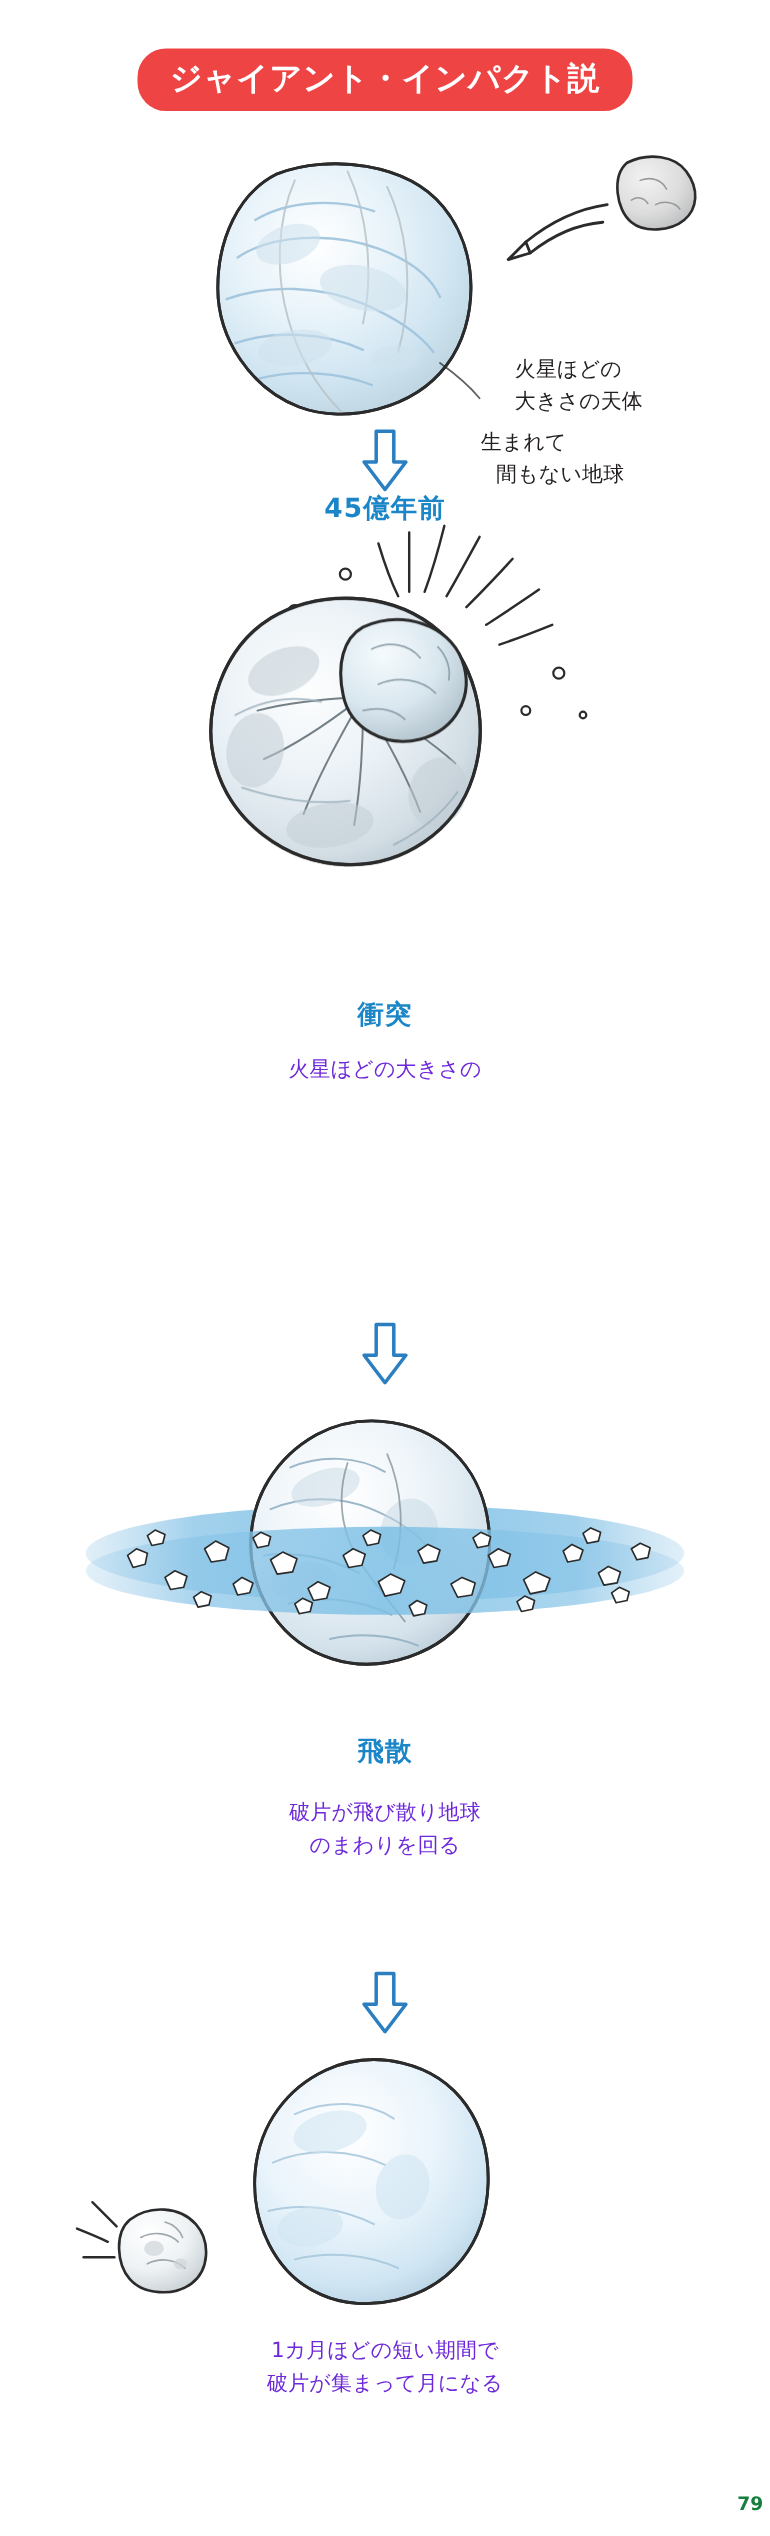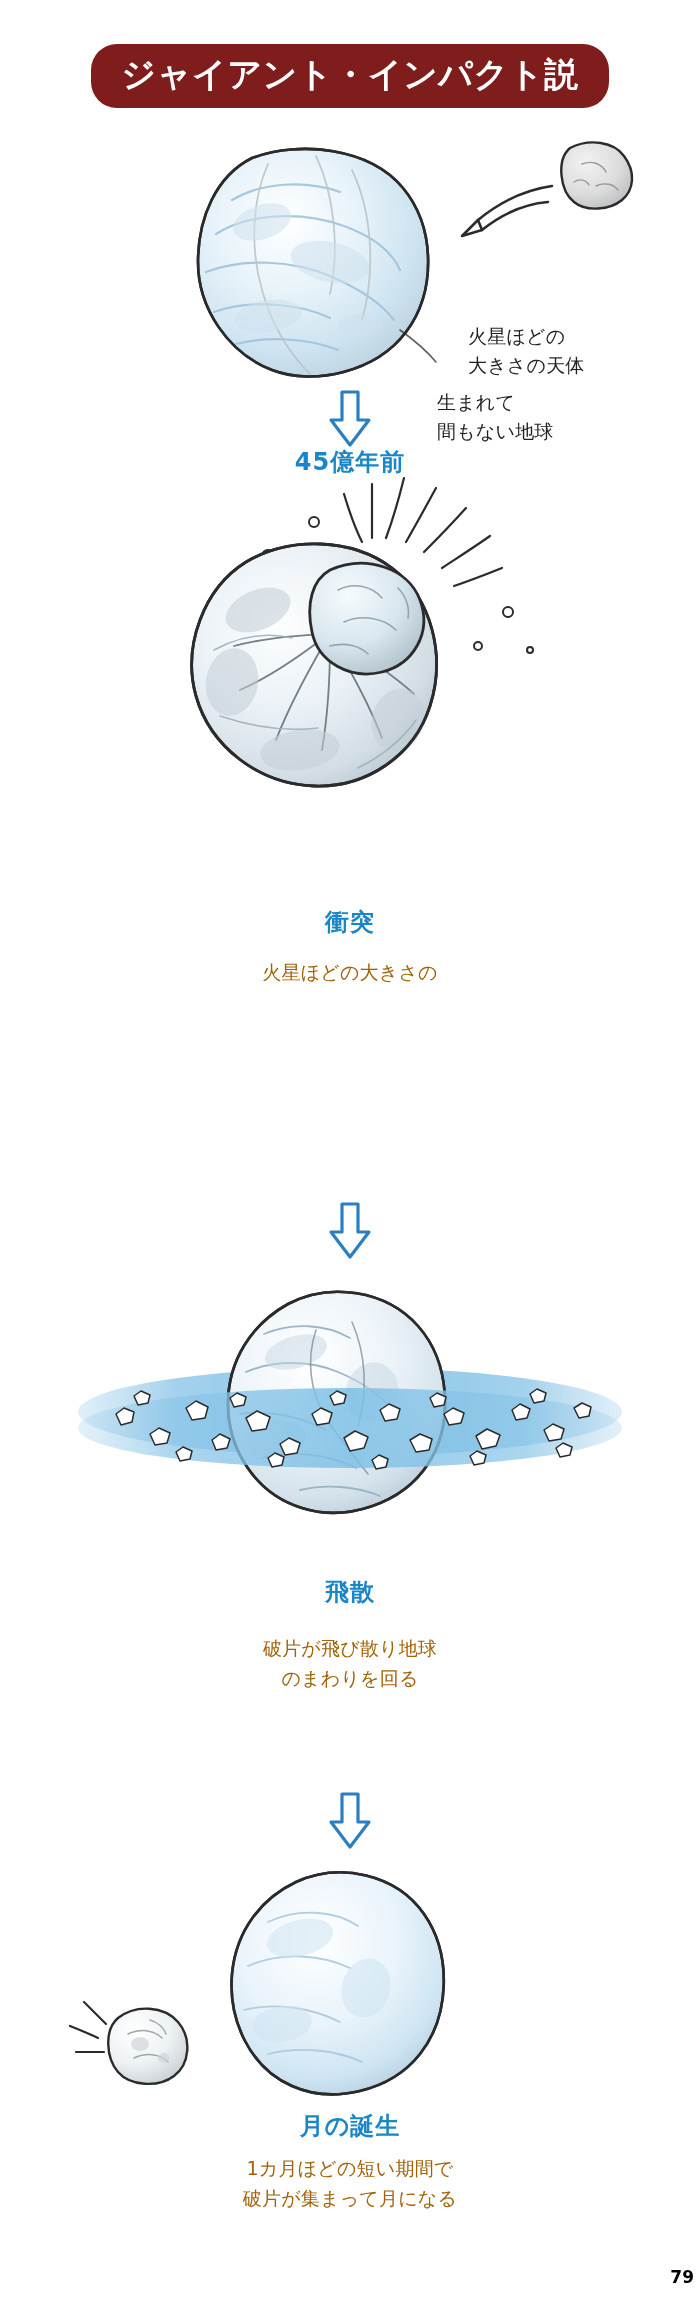--- a/index.html
+++ b/index.html
@@ -14,11 +14,11 @@
   
   .title-wrap { position:absolute; left:0; top:44px; width:700px; display:flex; justify-content:center; }
   .title-banner{
-    background:#7f1d1d;
+    background:#ef4444;
     color:#ffffff;
     border-radius:26px;
     padding:9px 30px 12px 30px;
-    font-size:34px;
+    font-size:29px;
     font-weight:bold;
     letter-spacing:0.5px;
     line-height:1.25;

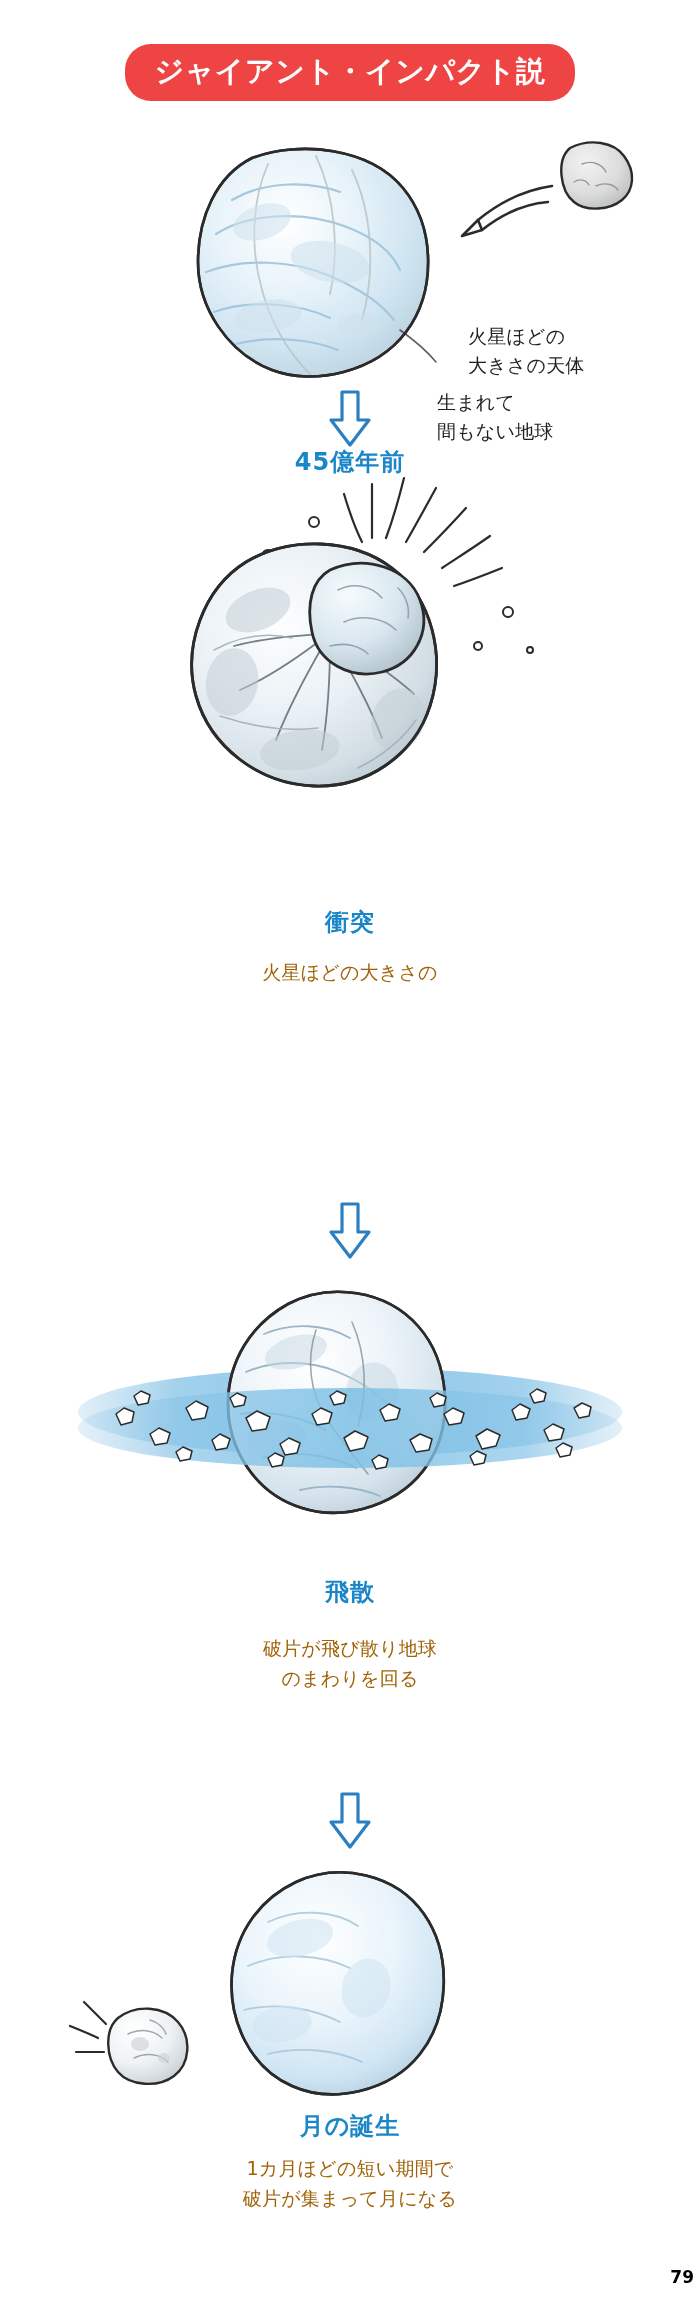--- a/index.html
+++ b/index.html
@@ -150,7 +150,7 @@
 
   <div class="callout" style="left:437px; top:258px;">
     <span class="ln">生まれて</span>
-    <span class="ln" style="">間もない地球</span>
+    <span class="ln" style="margin-left:14px;">間もない地球</span>
   </div>
 
   <div class="stage-heading" style="margin-top:-12px;">45億年前</div>

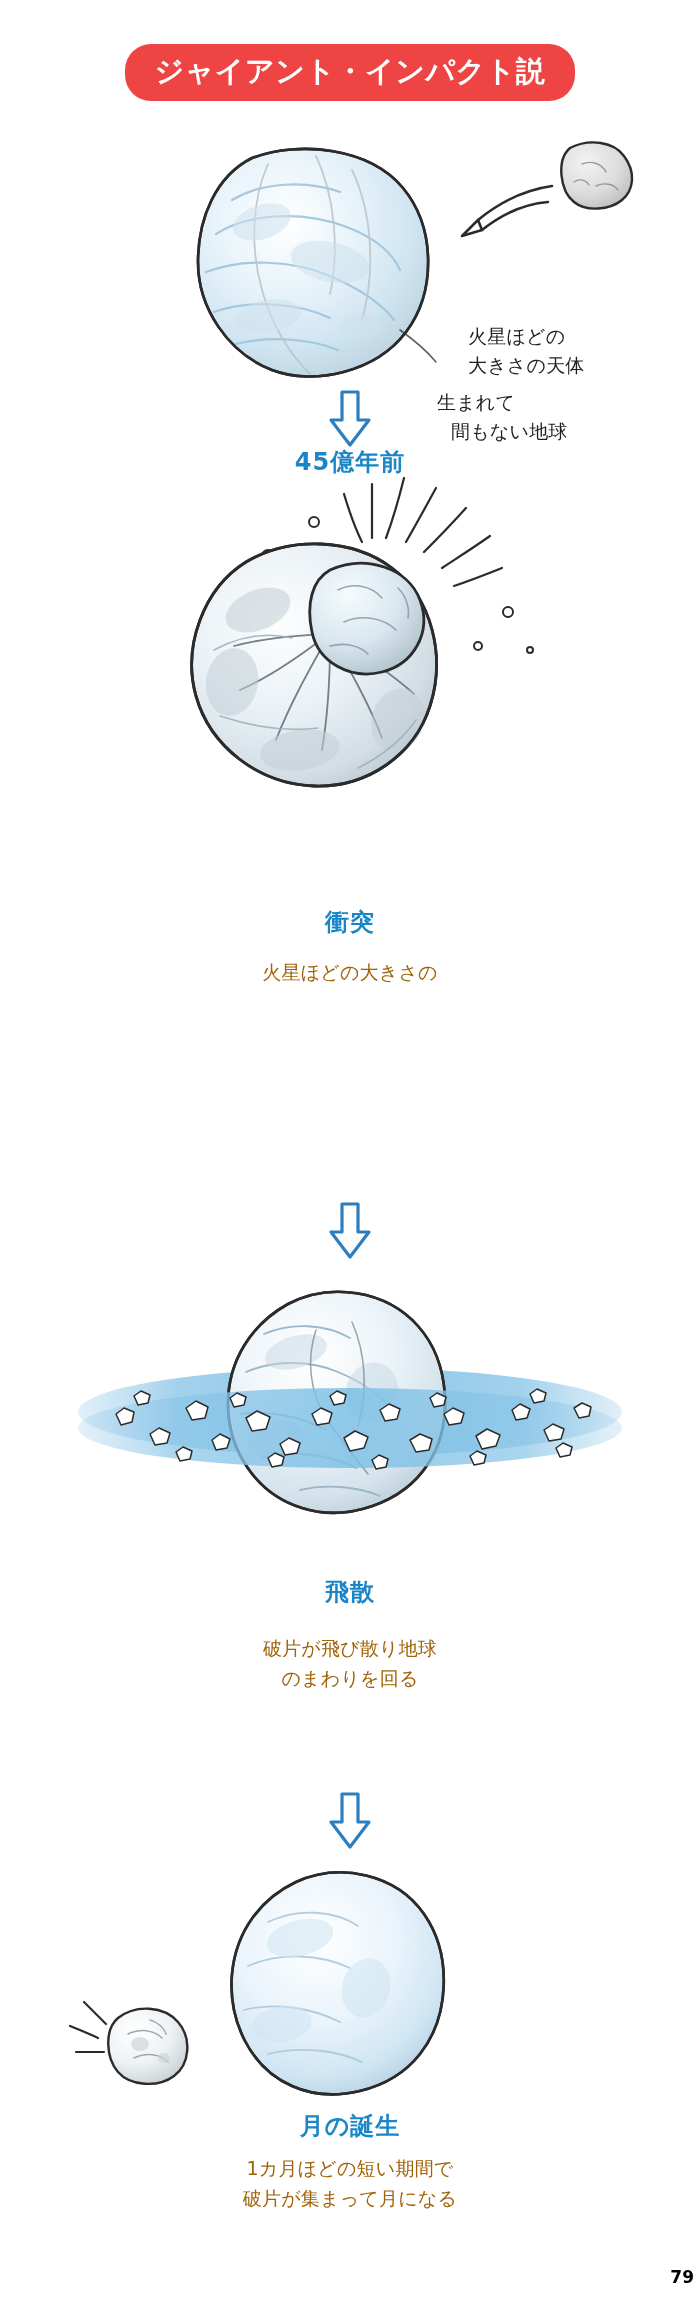--- a/index.html
+++ b/index.html
@@ -42,7 +42,7 @@
     text-align:center;
     font-size:19px;
     line-height:1.58;
-    color:#a16207;
+    color:#6d28d9;
     letter-spacing:0.2px;
   }
   .stage-desc .ln { display:block; }

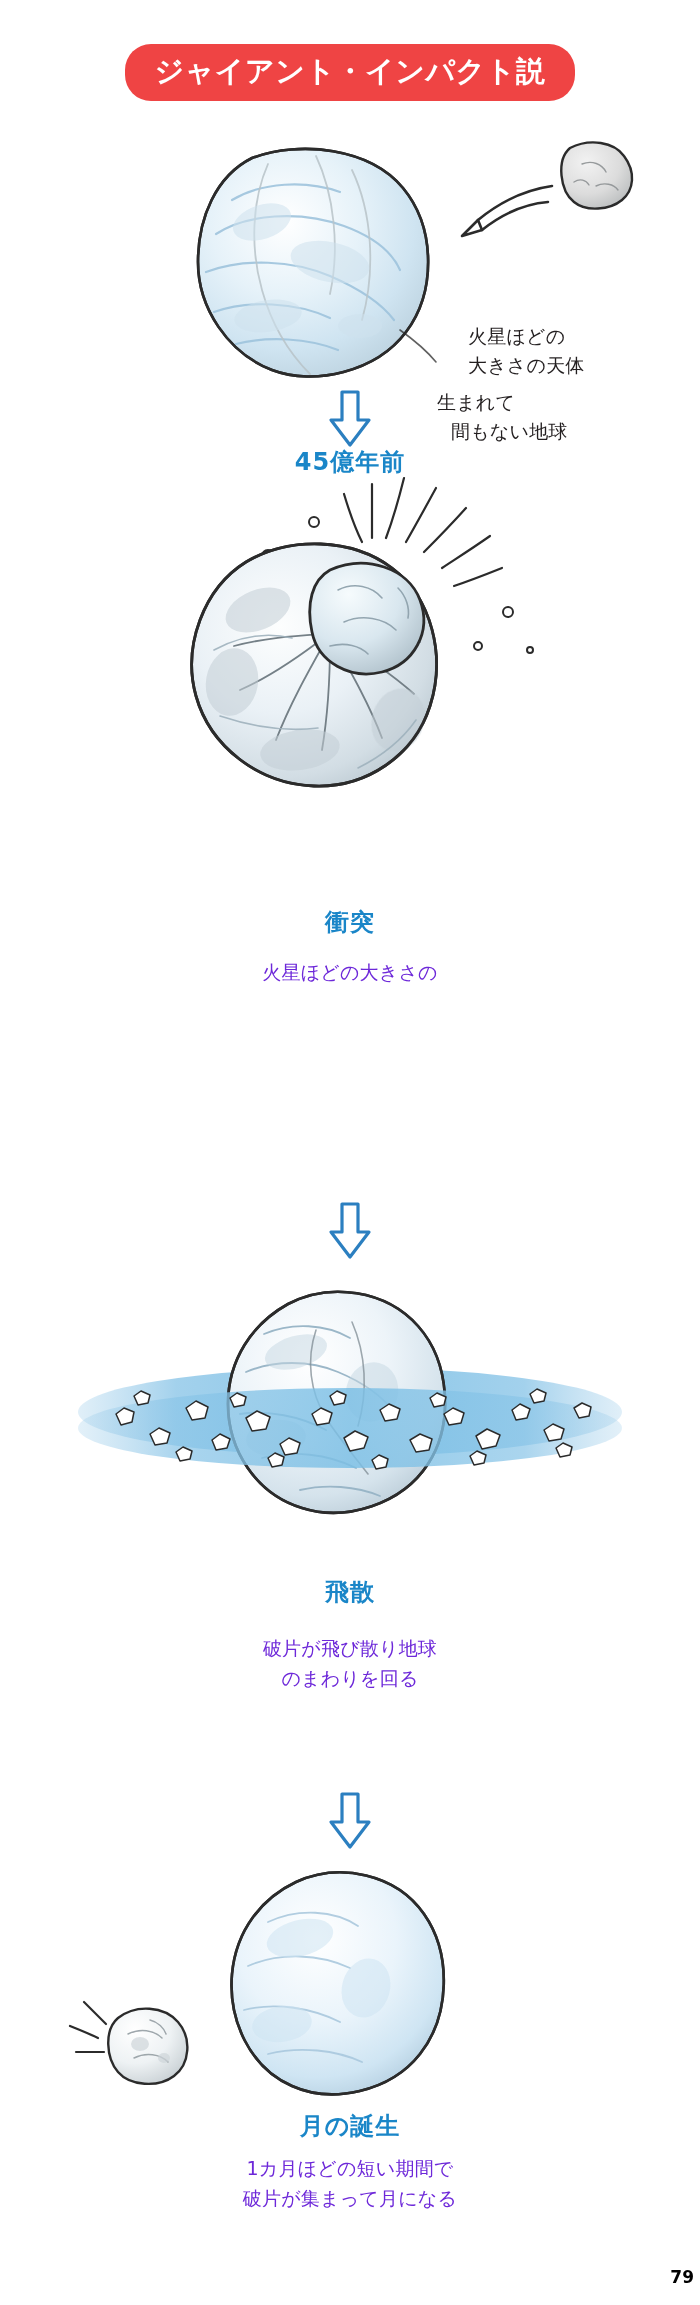--- a/index.html
+++ b/index.html
@@ -404,7 +404,6 @@
     </svg>
   </div>
 
-  <div class="stage-heading" style="margin-top:2px;">月の誕生</div>
   <div class="stage-desc" style="margin-top:12px;">
     <span class="ln">1カ月ほどの短い期間で</span>
     <span class="ln">破片が集まって月になる</span>

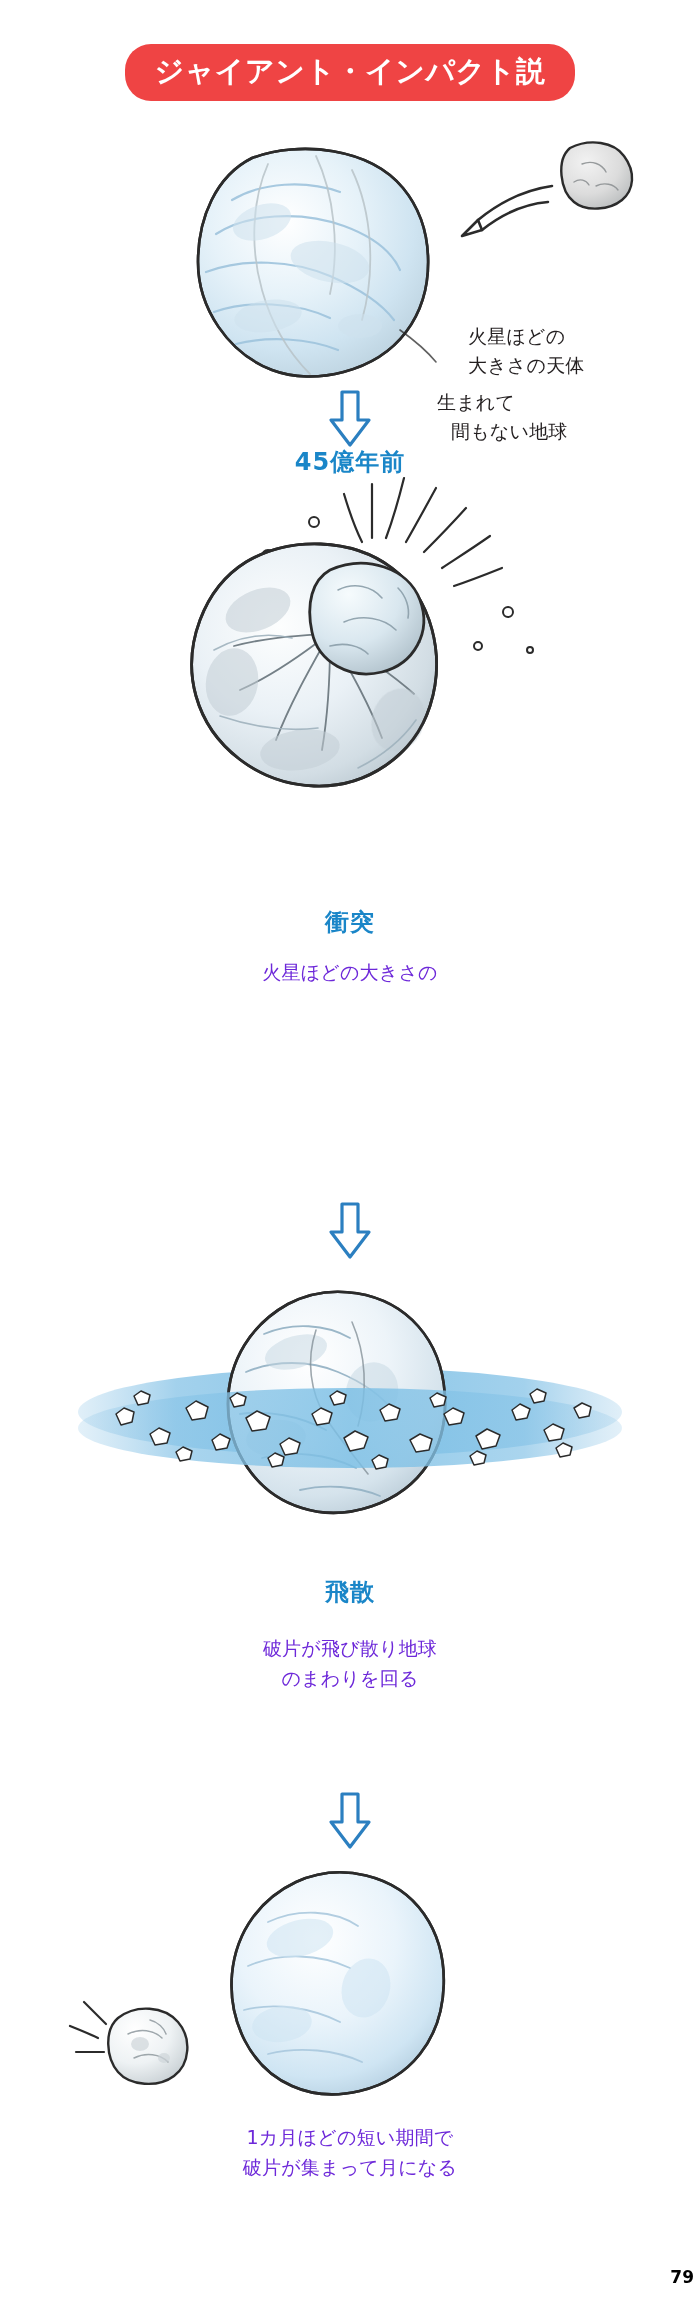--- a/index.html
+++ b/index.html
@@ -64,7 +64,7 @@
   .page-num{
     position:absolute;
     right:6px; bottom:18px;
-    color:#000000;
+    color:#15803d;
     font-size:17px;
     font-weight:bold;
   }

